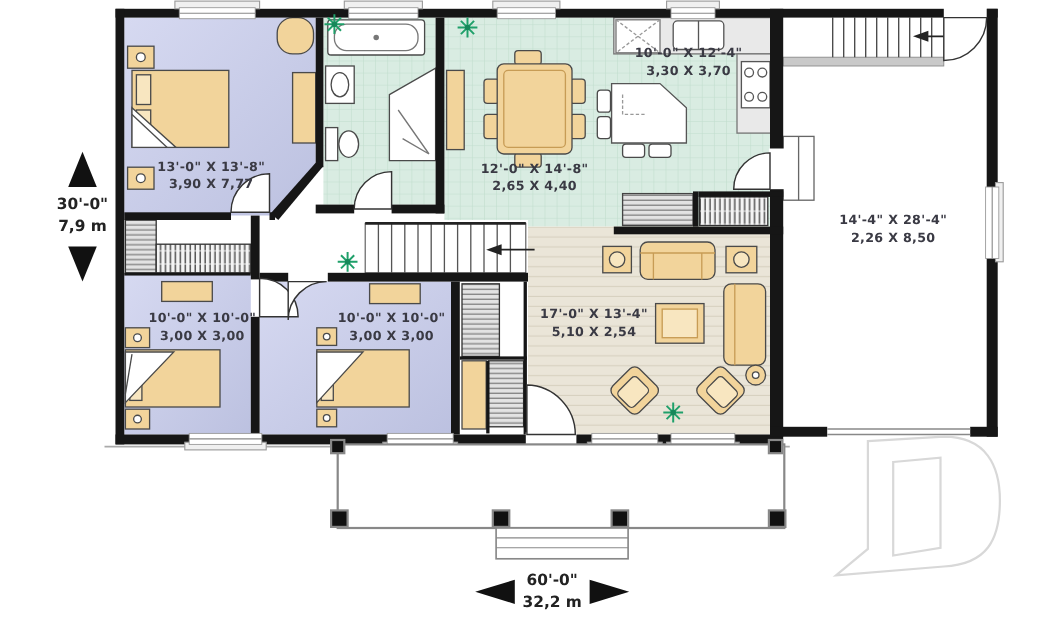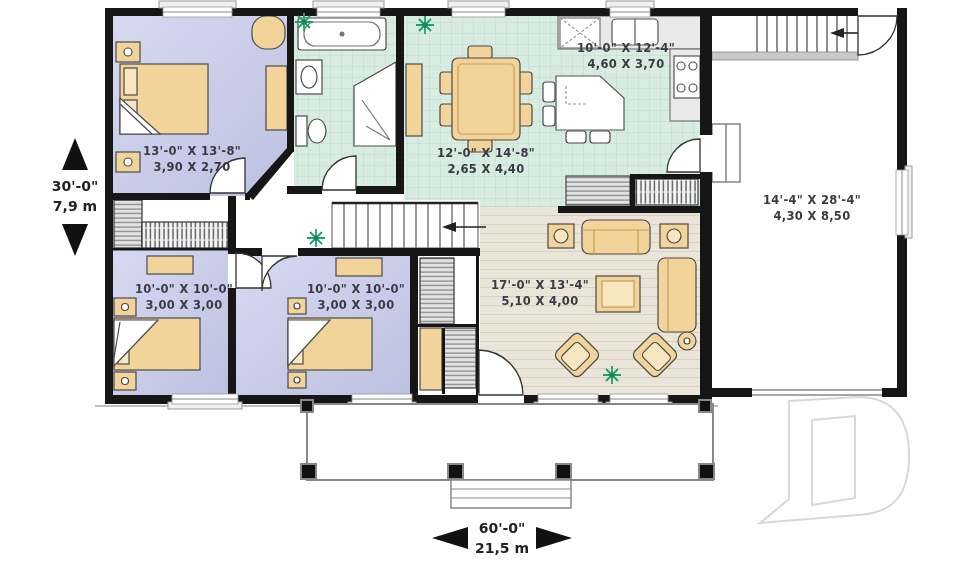--- a/index.html
+++ b/index.html
@@ -396,7 +396,7 @@
 </div>
 <div class="rlabel" style="left:626px;top:40px">
   <div>10'-0" X 12'-4"</div>
-  <div>4,60 X 3,70</div>
+  <div>3,30 X 3,70</div>
 </div>
 <div class="rlabel" style="left:486px;top:145px">
   <div>12'-0" X 14'-8"</div>

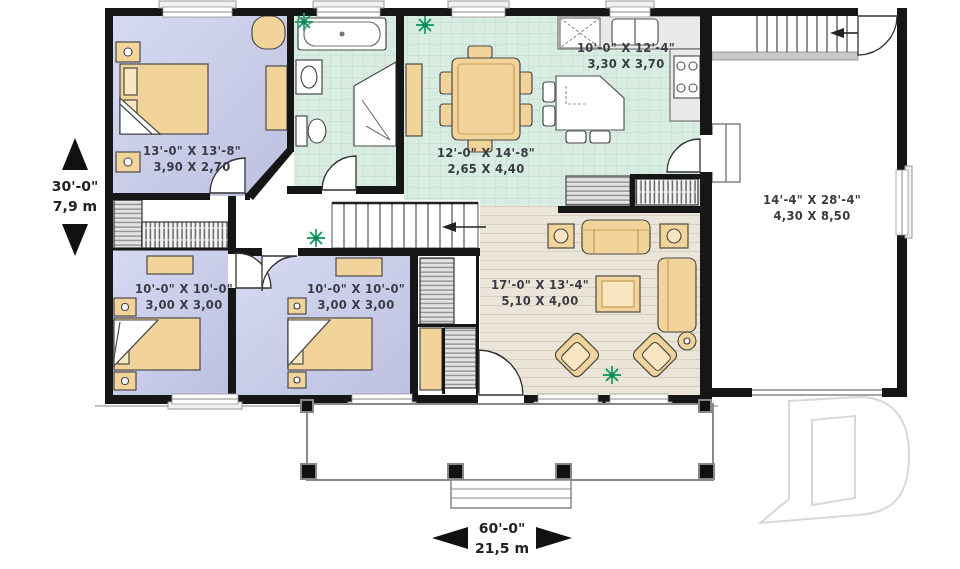--- a/index.html
+++ b/index.html
@@ -392,7 +392,7 @@
 
 <div class="rlabel" style="left:192px;top:143px">
   <div>13'-0" X 13'-8"</div>
-  <div>3,90 X 2,70</div>
+  <div>3,90 X 7,77</div>
 </div>
 <div class="rlabel" style="left:626px;top:40px">
   <div>10'-0" X 12'-4"</div>

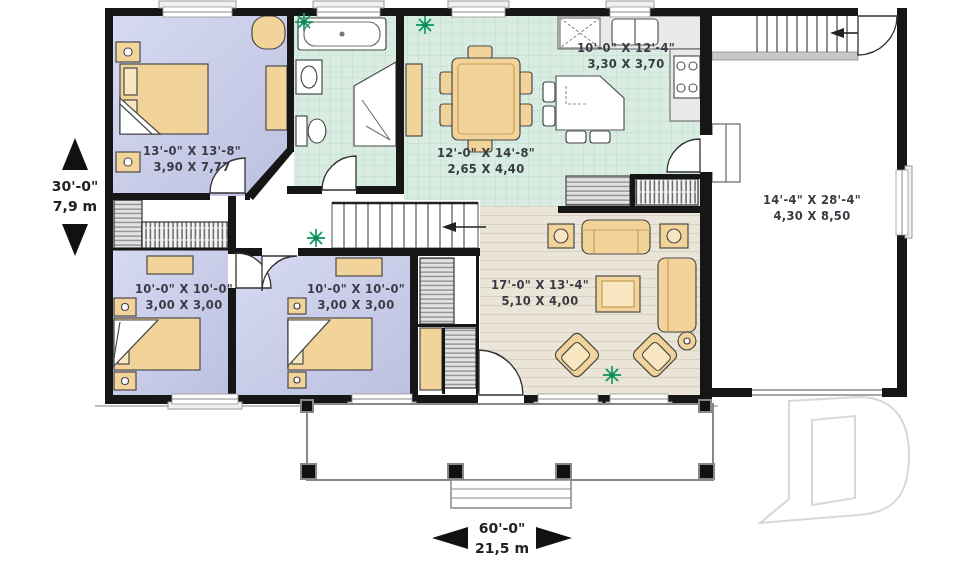--- a/index.html
+++ b/index.html
@@ -404,7 +404,7 @@
 </div>
 <div class="rlabel" style="left:812px;top:192px">
   <div>14'-4" X 28'-4"</div>
-  <div>4,30 X 8,50</div>
+  <div>2,26 X 8,50</div>
 </div>
 <div class="rlabel" style="left:184px;top:281px">
   <div>10'-0" X 10'-0"</div>

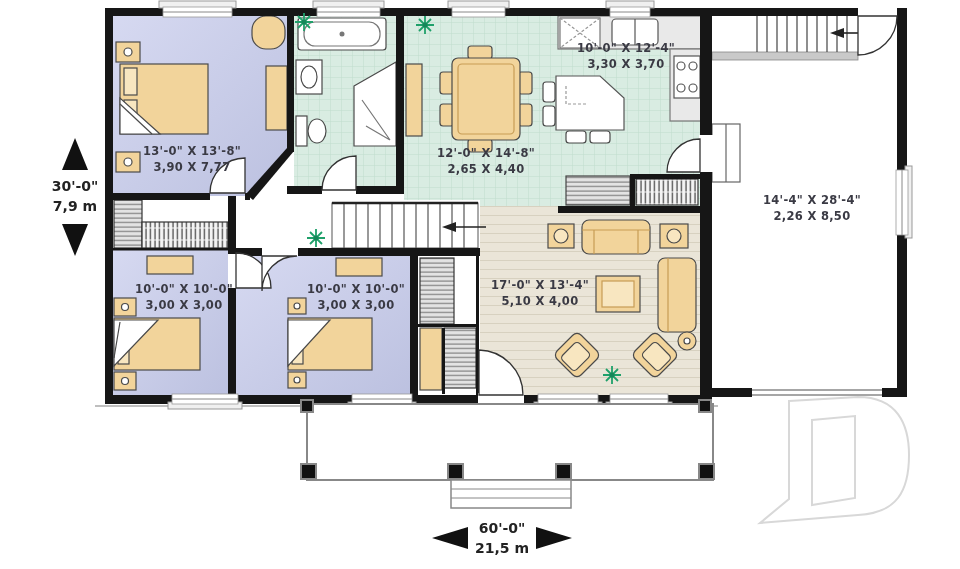--- a/index.html
+++ b/index.html
@@ -416,7 +416,7 @@
 </div>
 <div class="rlabel" style="left:540px;top:277px">
   <div>17'-0" X 13'-4"</div>
-  <div>5,10 X 4,00</div>
+  <div>5,10 X 2,54</div>
 </div>
 
 <div class="dim-left">

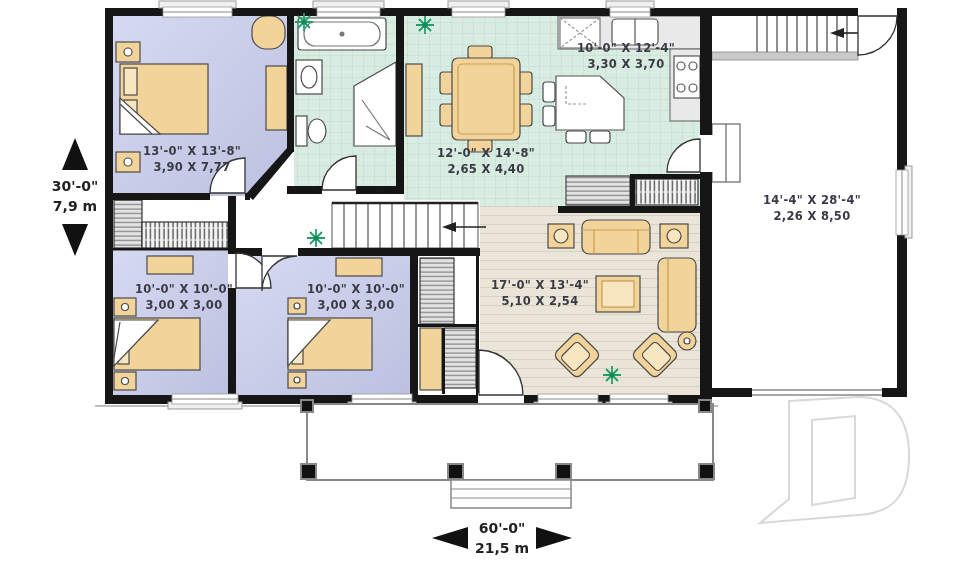--- a/index.html
+++ b/index.html
@@ -430,7 +430,7 @@
   <div class="tri-left"></div>
   <div class="col">
     <div class="dimtext">60'-0"</div>
-    <div class="dimtext">21,5 m</div>
+    <div class="dimtext">32,2 m</div>
   </div>
   <div class="tri-right"></div>
 </div>

